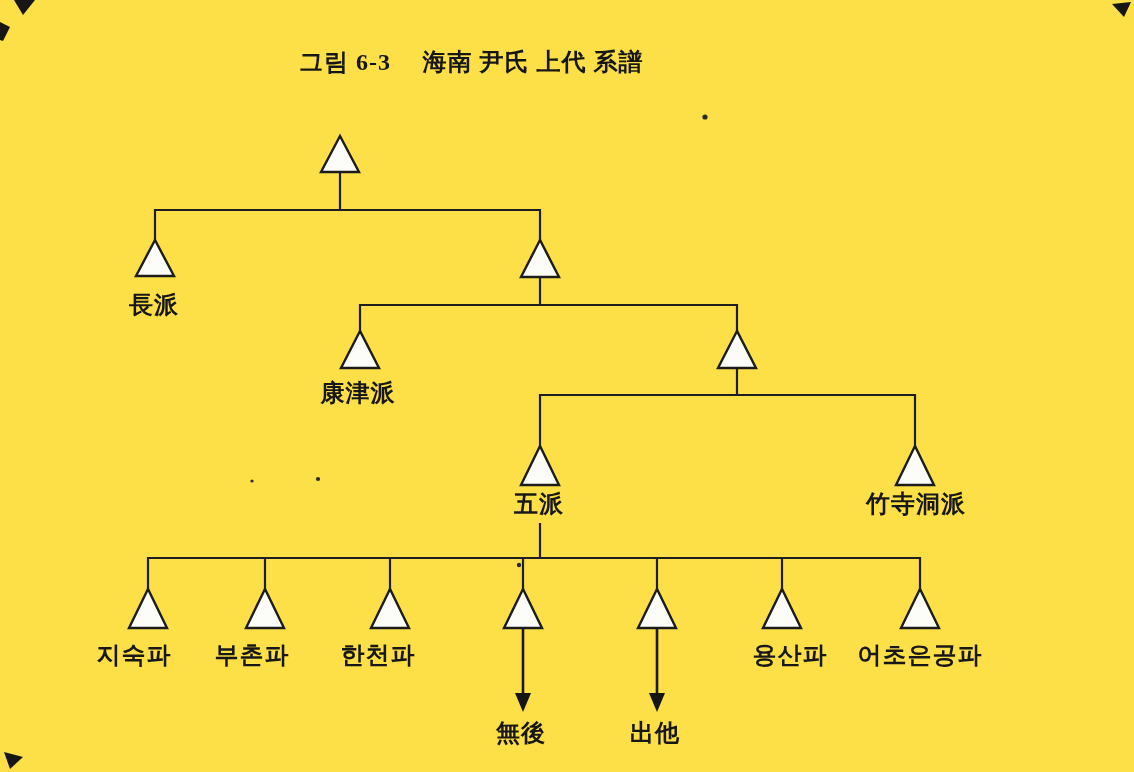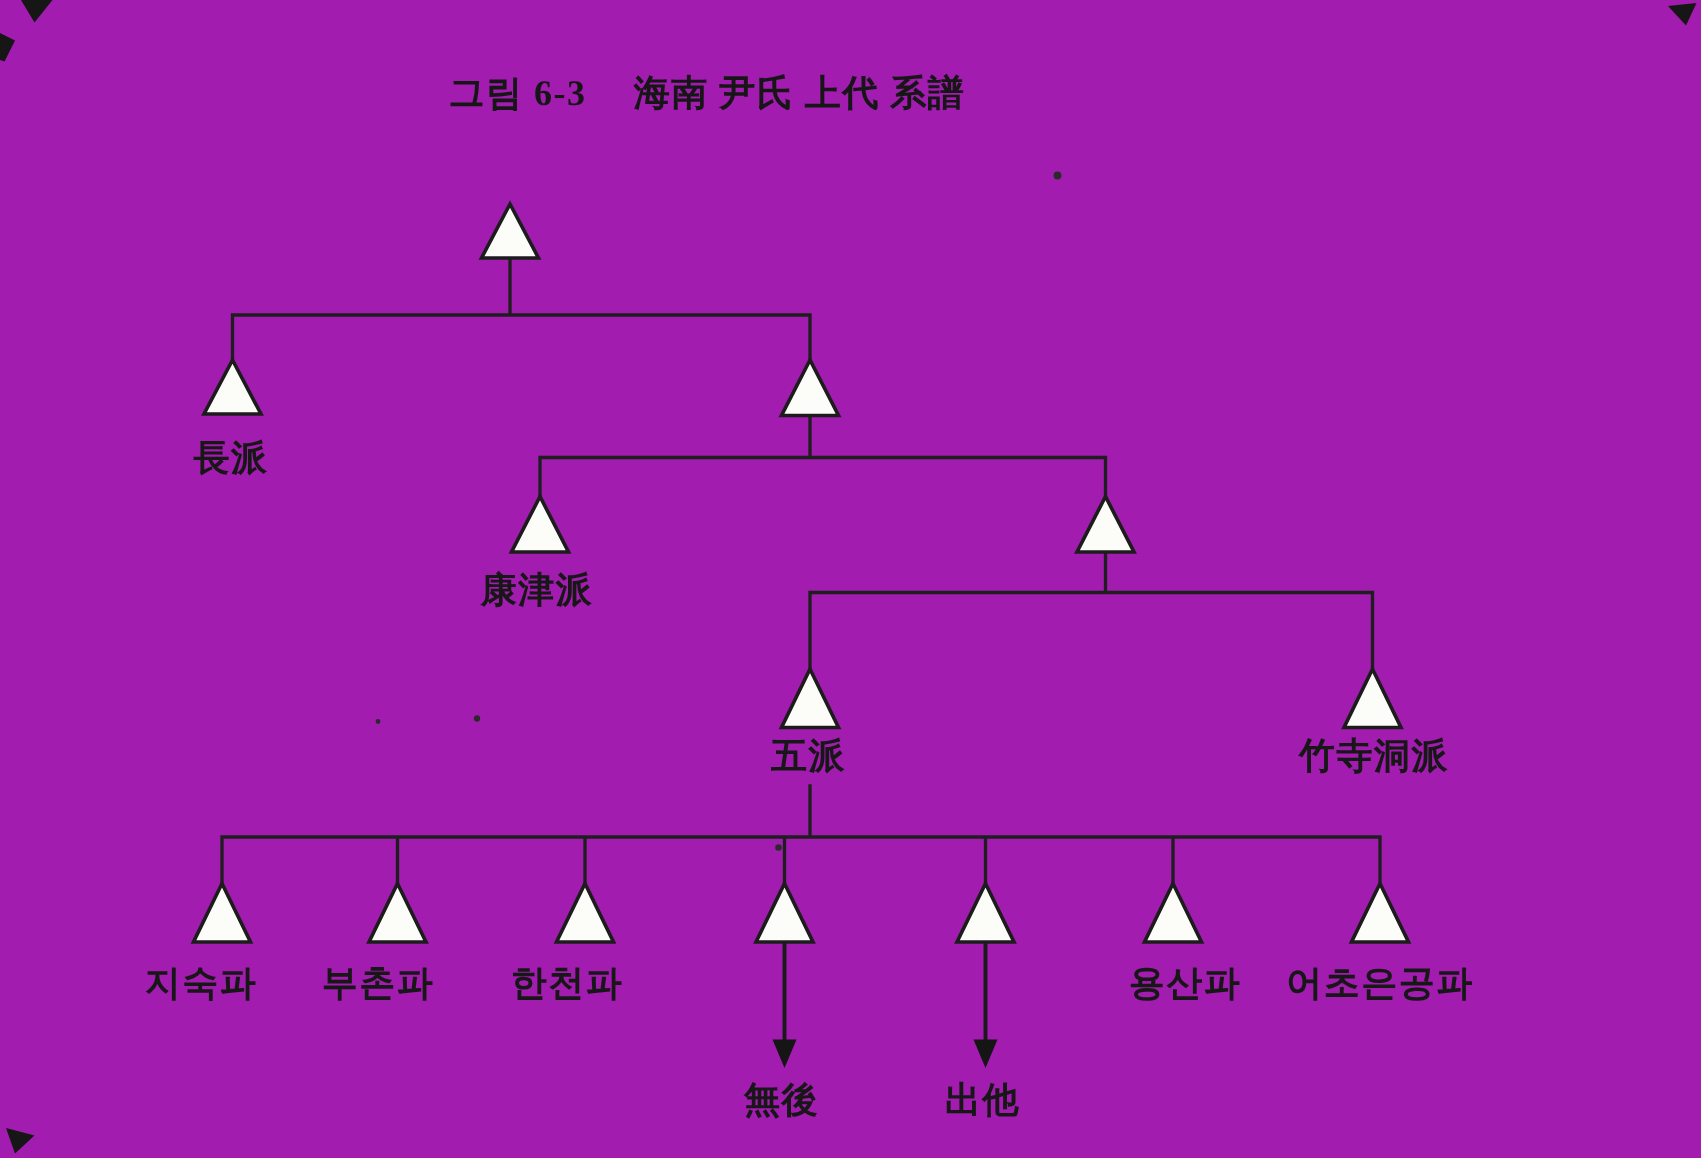--- a/index.html
+++ b/index.html
@@ -15,7 +15,7 @@
     position: relative;
     width: 1134px;
     height: 772px;
-    background: #a21caf;
+    background: #fde047;
   }
   svg { display: block; }
   .caption {

